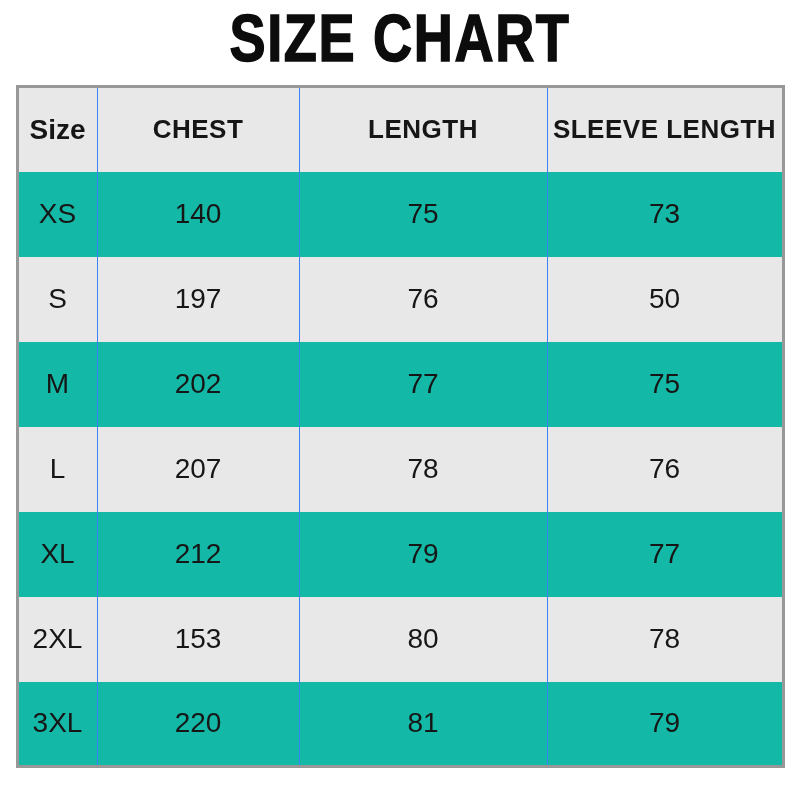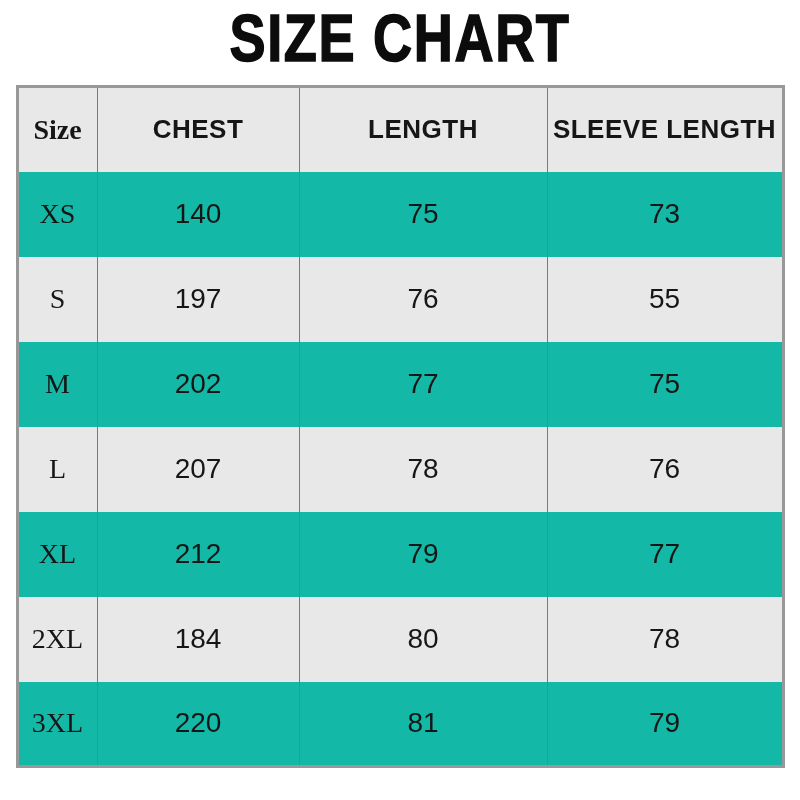--- a/index.html
+++ b/index.html
@@ -43,7 +43,7 @@
     vertical-align: middle;
     color: #161616;
   }
-  th:first-child, td:first-child { border-left: none; font-family: Liberation Serif, serif; }
+  th:first-child, td:first-child { border-left: none; }
   thead tr { background: #e8e8e8; }
   tbody tr { background: #14b8a6; }
   tbody tr.alt { background: #e8e8e8; }

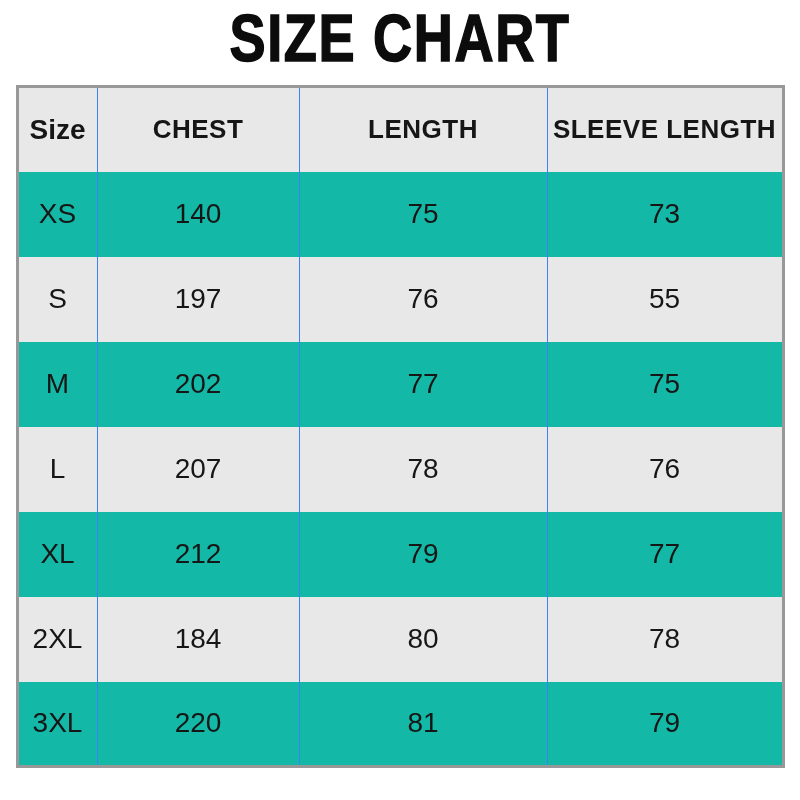--- a/index.html
+++ b/index.html
@@ -86,7 +86,7 @@
       <td>S</td>
       <td>197</td>
       <td>76</td>
-      <td>55</td>
+      <td>50</td>
     </tr>
     <tr>
       <td>M</td>

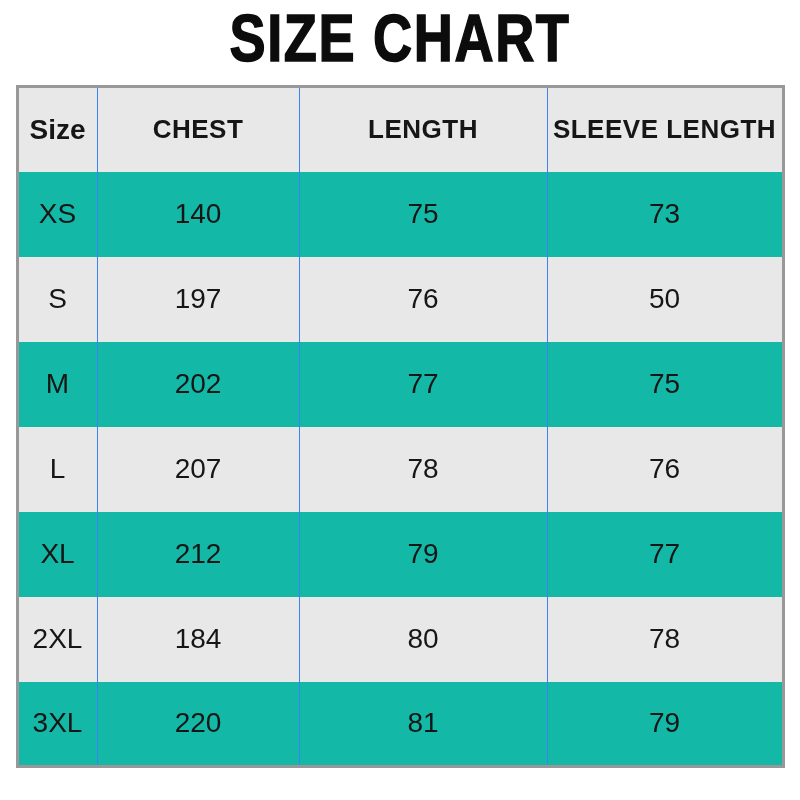--- a/index.html
+++ b/index.html
@@ -108,7 +108,7 @@
     </tr>
     <tr class="alt">
       <td>2XL</td>
-      <td>184</td>
+      <td>153</td>
       <td>80</td>
       <td>78</td>
     </tr>

